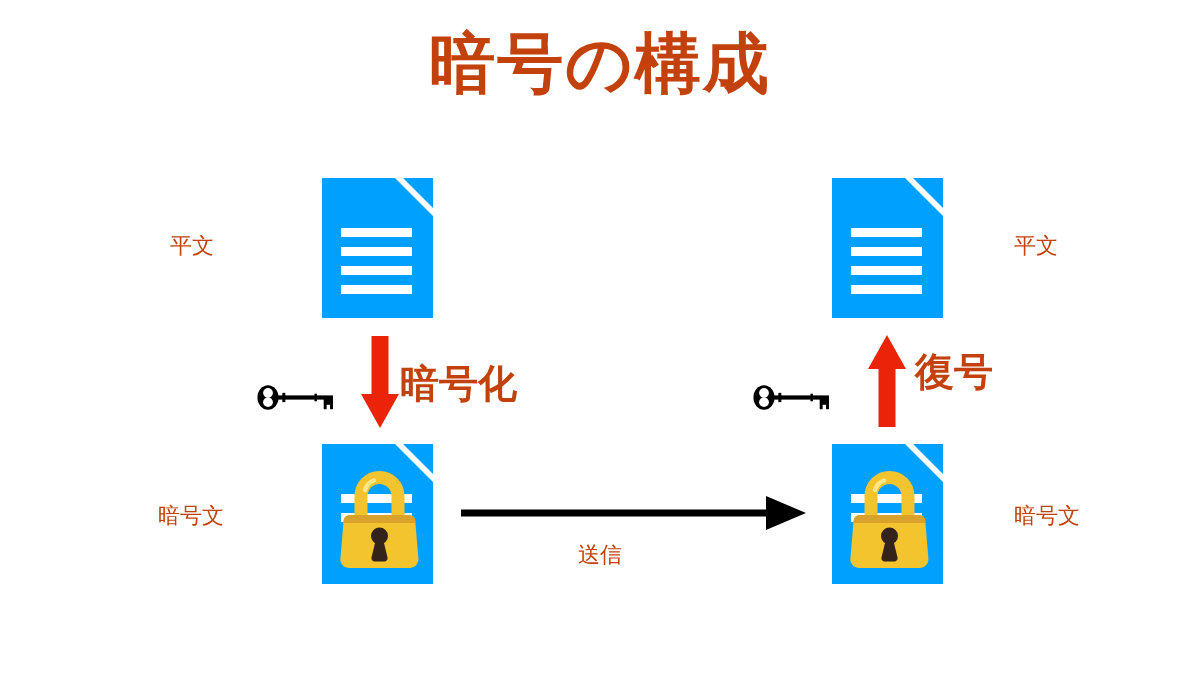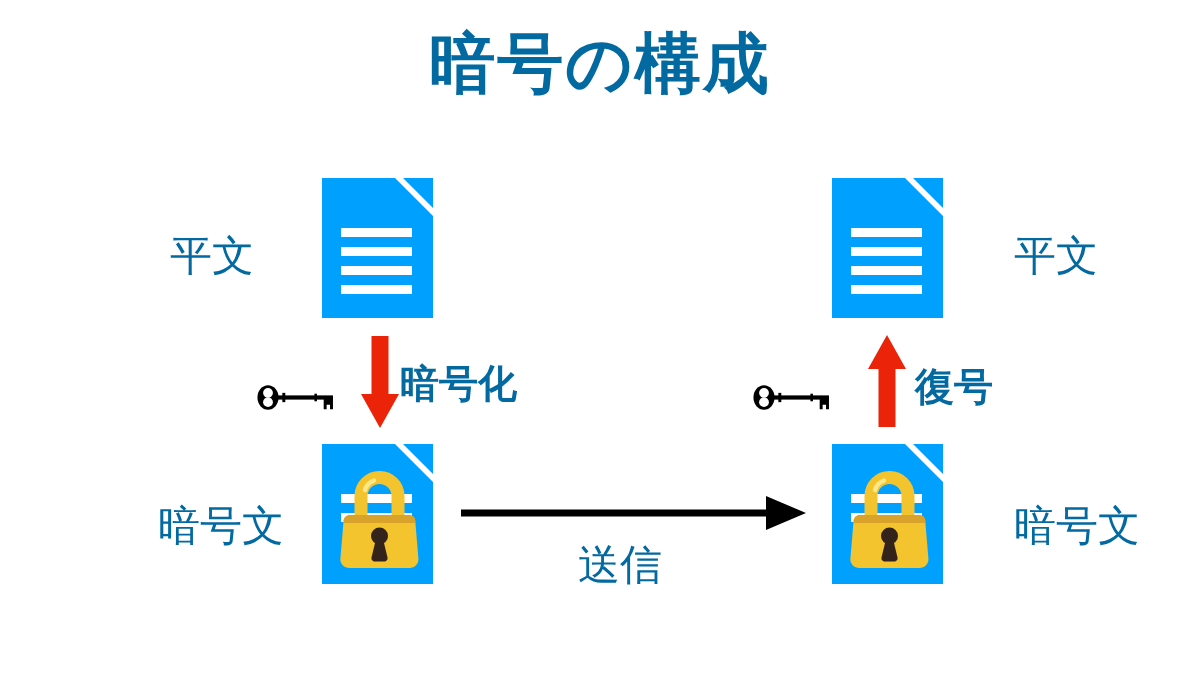--- a/index.html
+++ b/index.html
@@ -9,7 +9,7 @@
     height: 635px;
     background: #ffffff;
     font-family: "Liberation Sans", sans-serif;
-    color: #0369a1;
+    color: #c2410c;
     overflow: hidden;
   }
   .abs { position: absolute; }

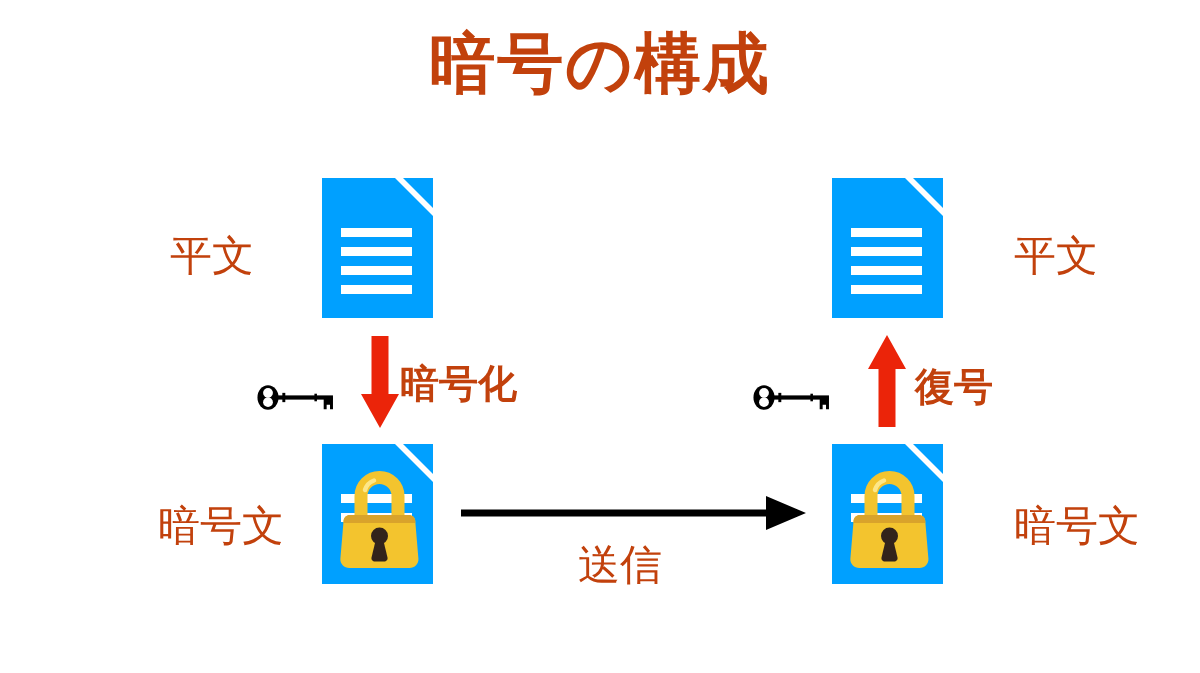--- a/index.html
+++ b/index.html
@@ -25,7 +25,7 @@
   }
   .lbl {
     position: absolute;
-    font-size: 42px;
+    font-size: 22px;
     line-height: 1;
     white-space: nowrap;
   }

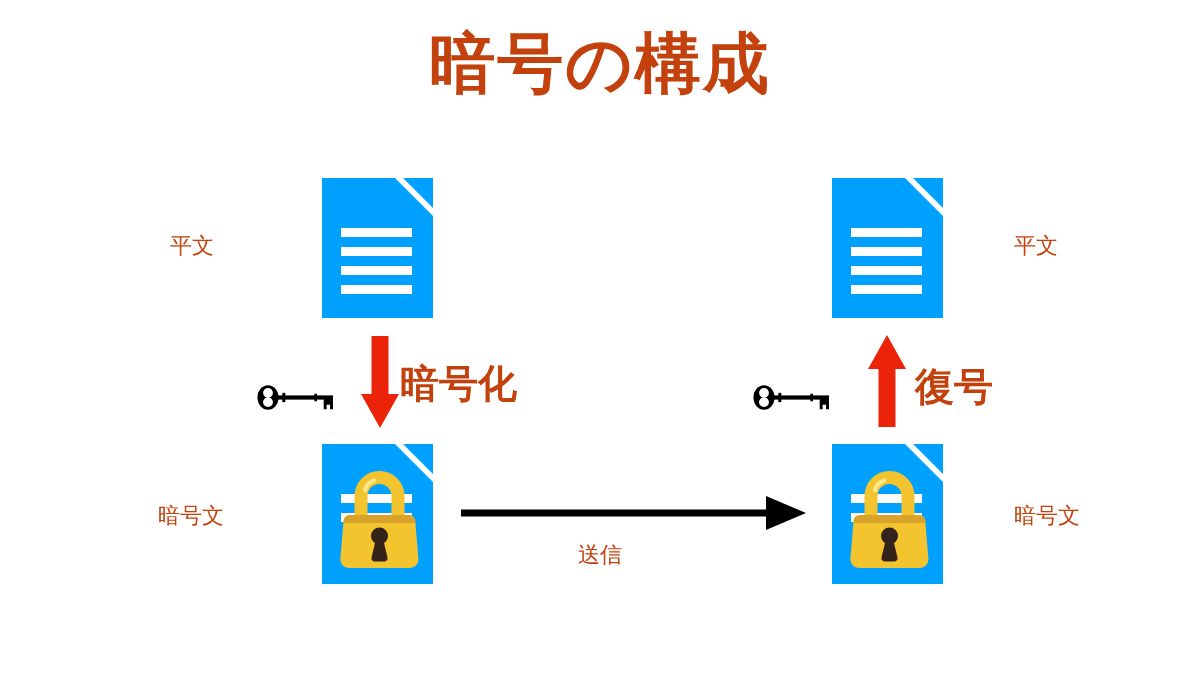--- a/index.html
+++ b/index.html
@@ -57,7 +57,7 @@
 
   <div class="lbl" style="left:1014px; top:235px;">平文</div>
   <div class="lbl" style="left:1014px; top:505px;">暗号文</div>
-  <div class="lbl bold" style="left:915px; top:367px;">復号</div>
+  <div class="lbl bold" style="left:915px; top:352px;">復号</div>
 
   <div class="lbl" style="left:578px; top:544px;">送信</div>
 

